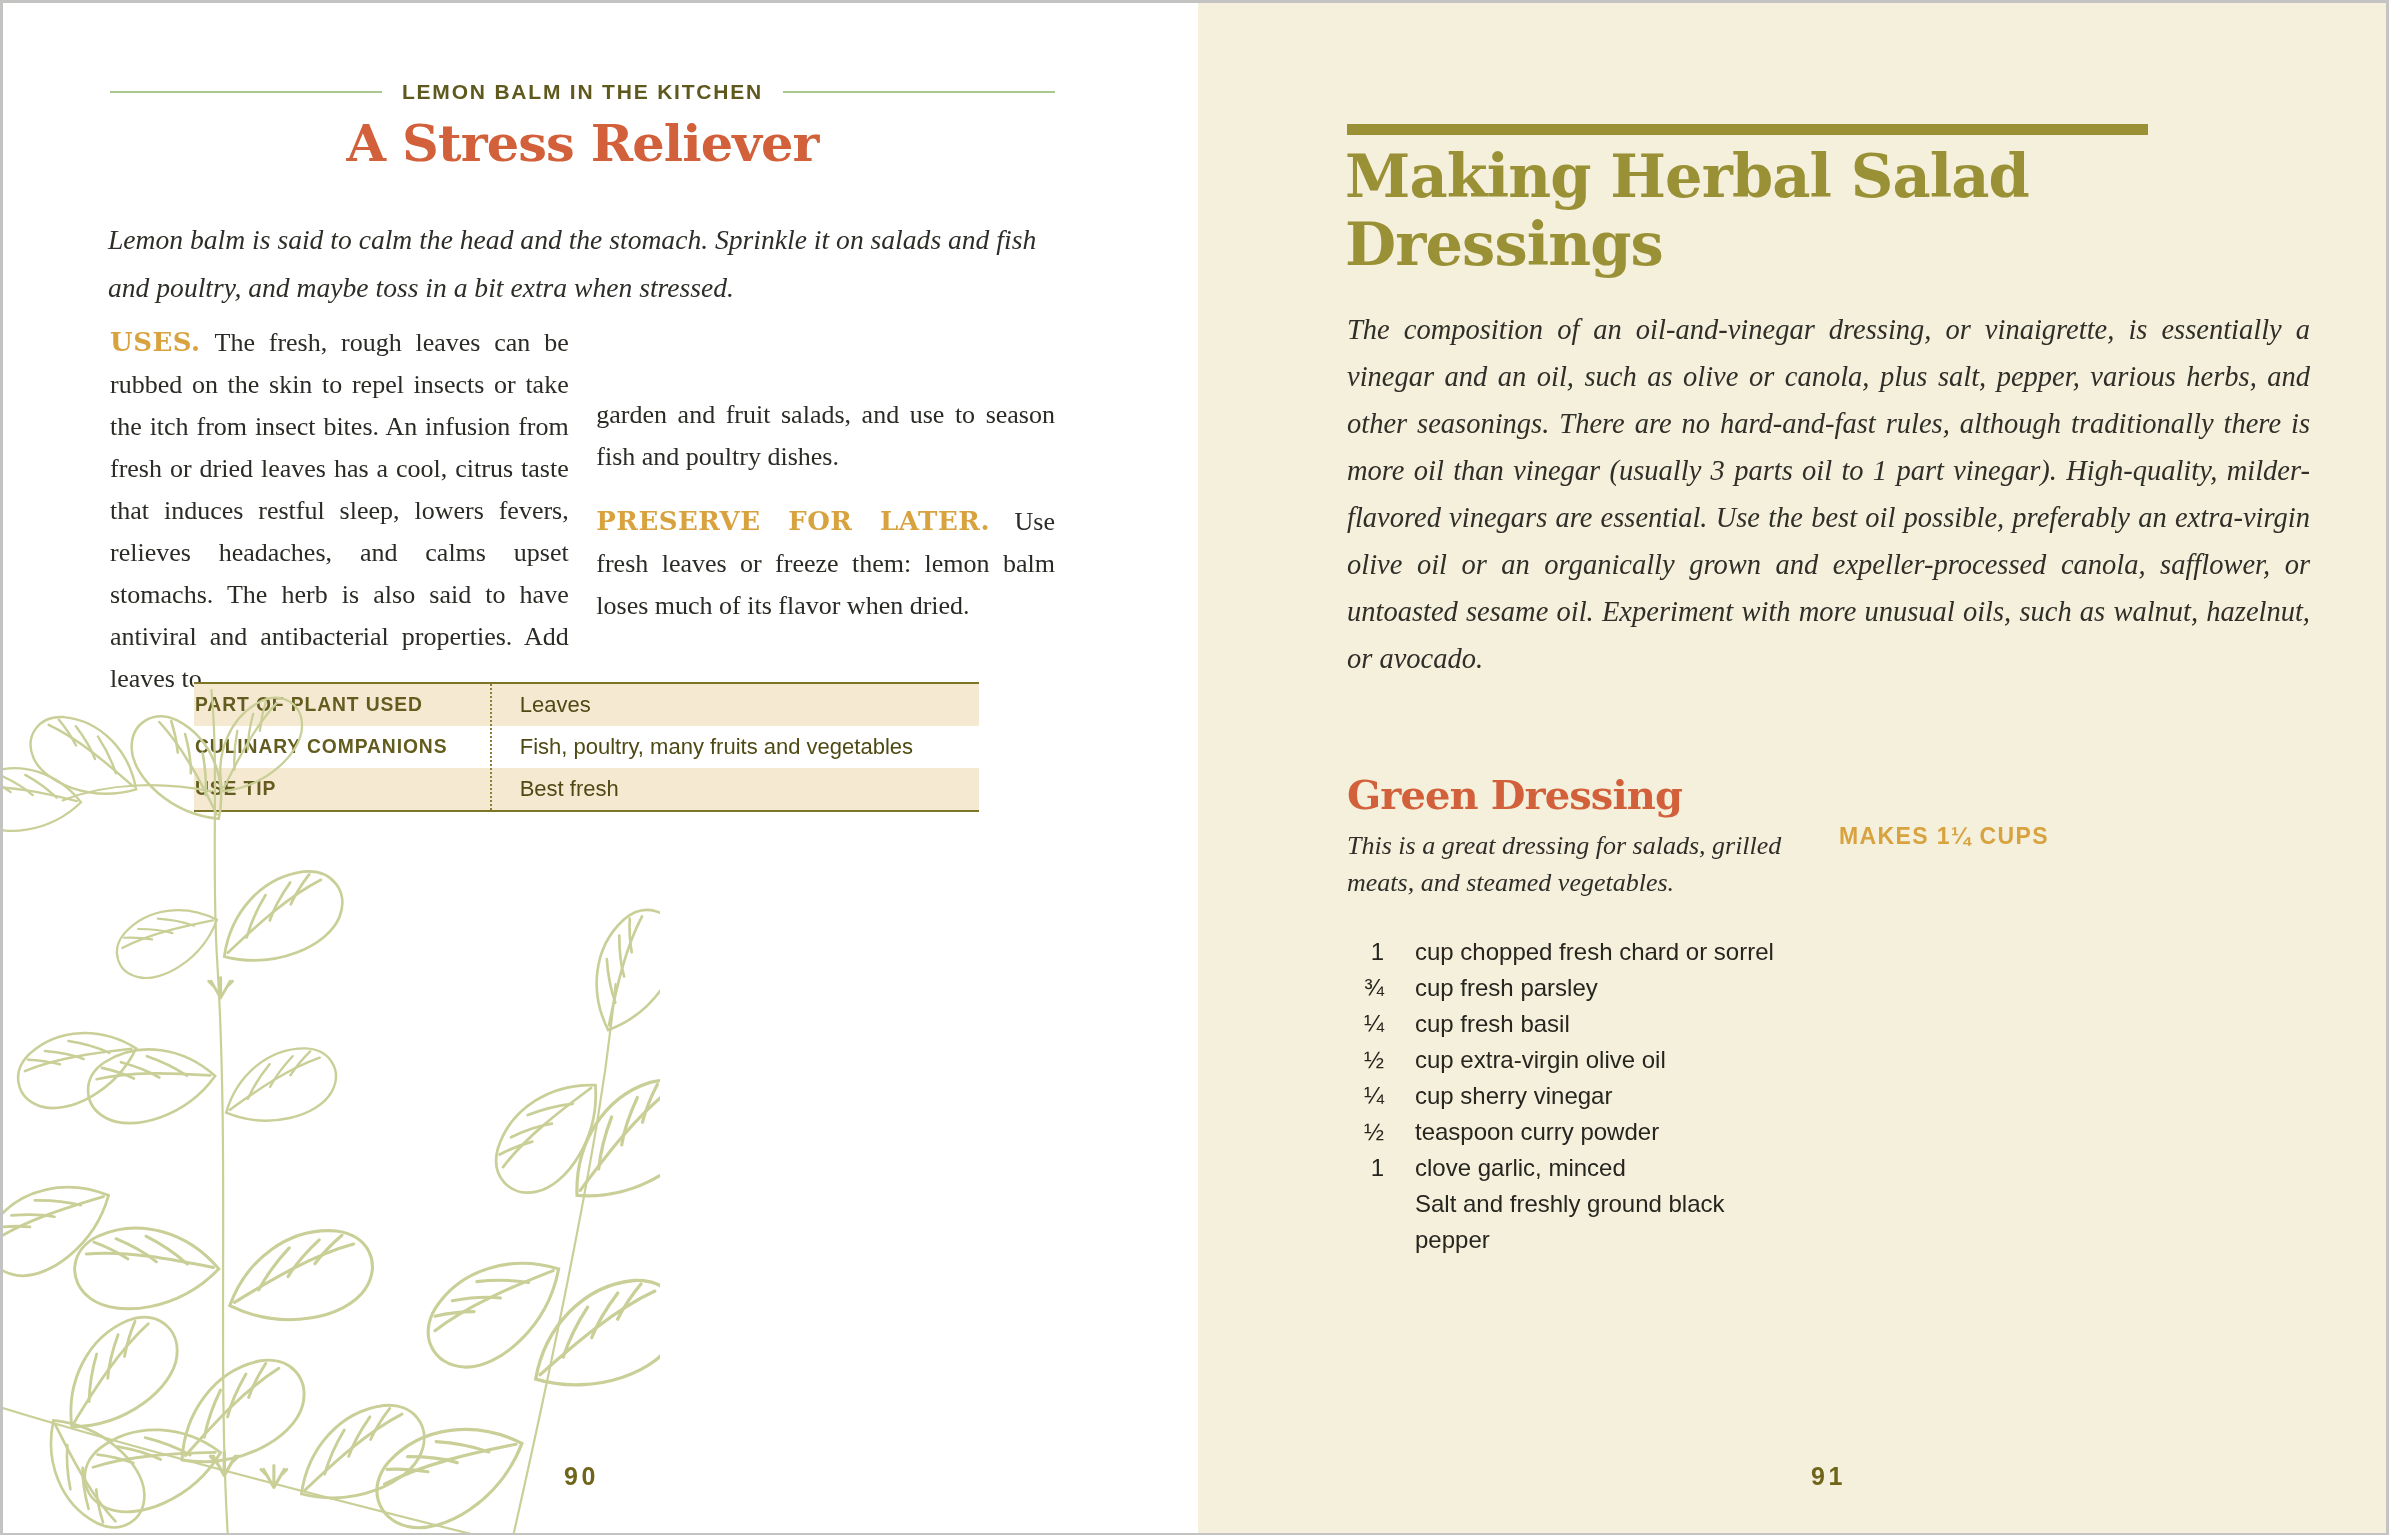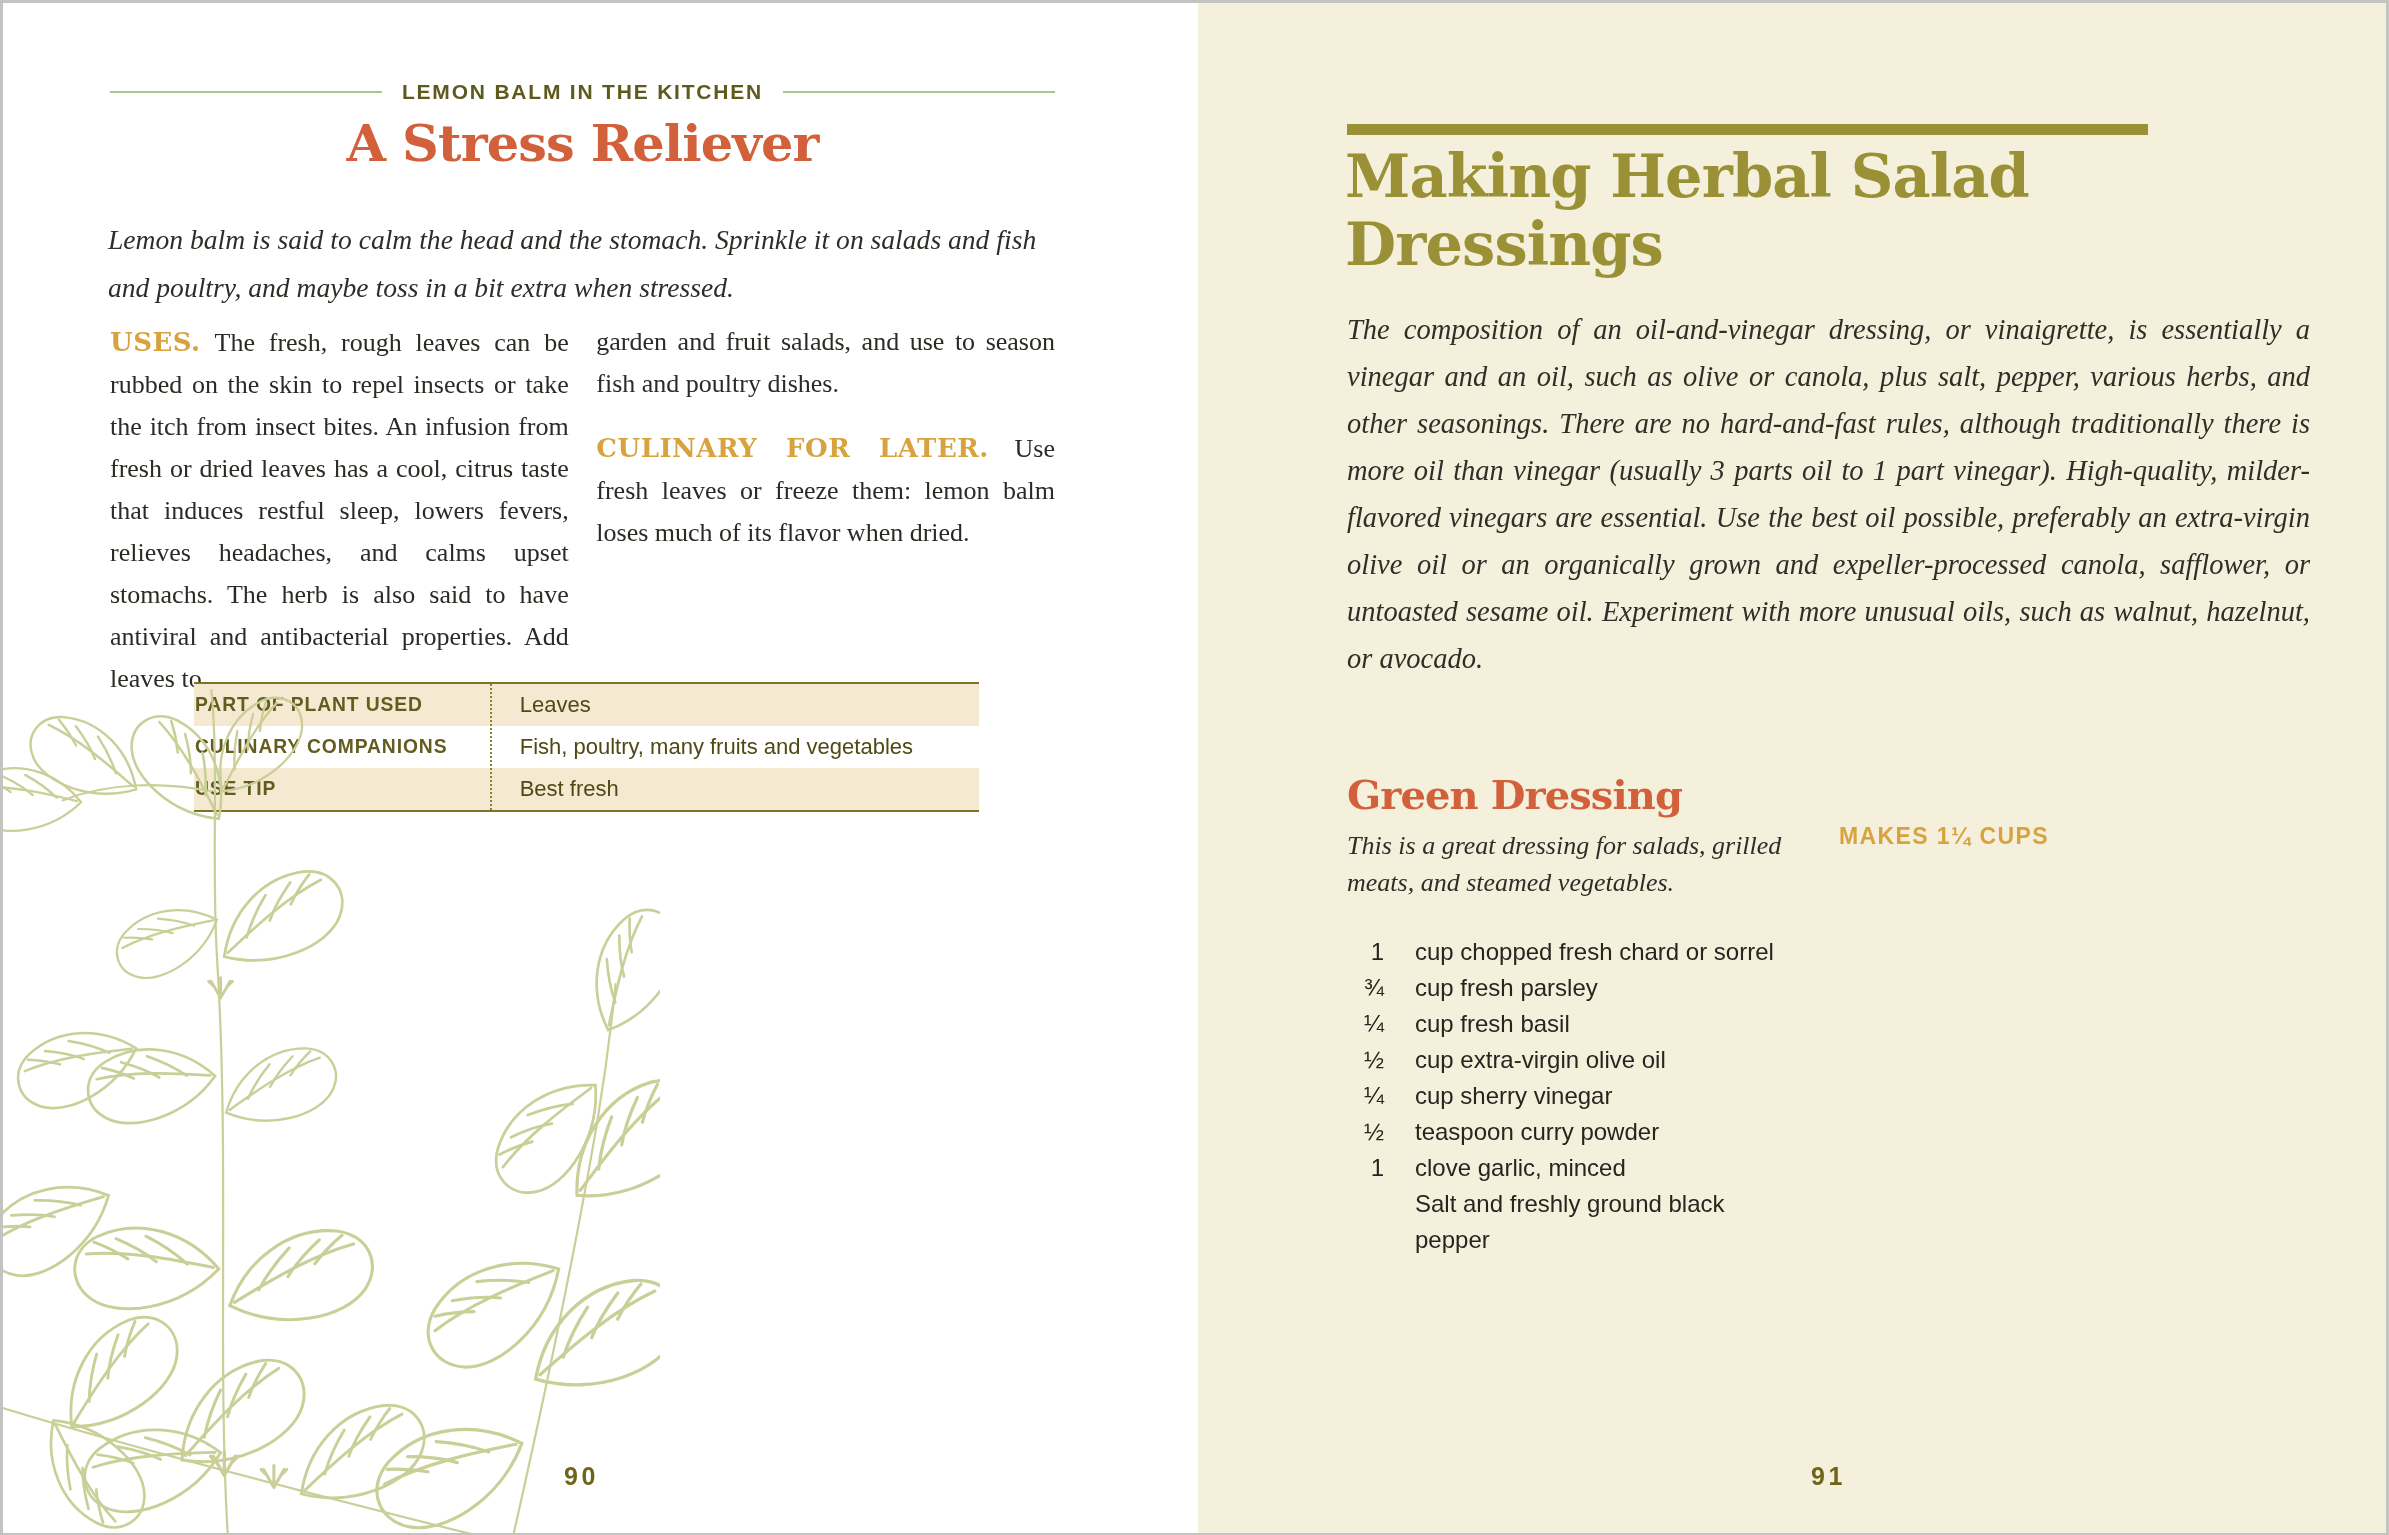--- a/index.html
+++ b/index.html
@@ -21,7 +21,7 @@
     font-family:"DejaVu Serif",serif;font-weight:bold;font-size:51px;letter-spacing:-0.9px;color:#d2613b;}
   .intro{position:absolute;left:105px;top:213px;width:961px;margin:0;
     font-style:italic;font-size:27.6px;line-height:48px;color:#2e2d28;}
-  .body-cols{position:absolute;left:107px;top:318px;width:945px;display:flex;gap:27.6px;}
+  .body-cols{position:absolute;left:107px;top:318px;width:945px;display:flex;gap:27.6px;align-items:center;}
   .body-col{width:459px;font-size:26px;line-height:42px;text-align:justify;}
   .body-col p{margin:0;}
   .gold-label{font-family:"DejaVu Serif",serif;font-weight:bold;color:#d8a23f;letter-spacing:0.5px;}

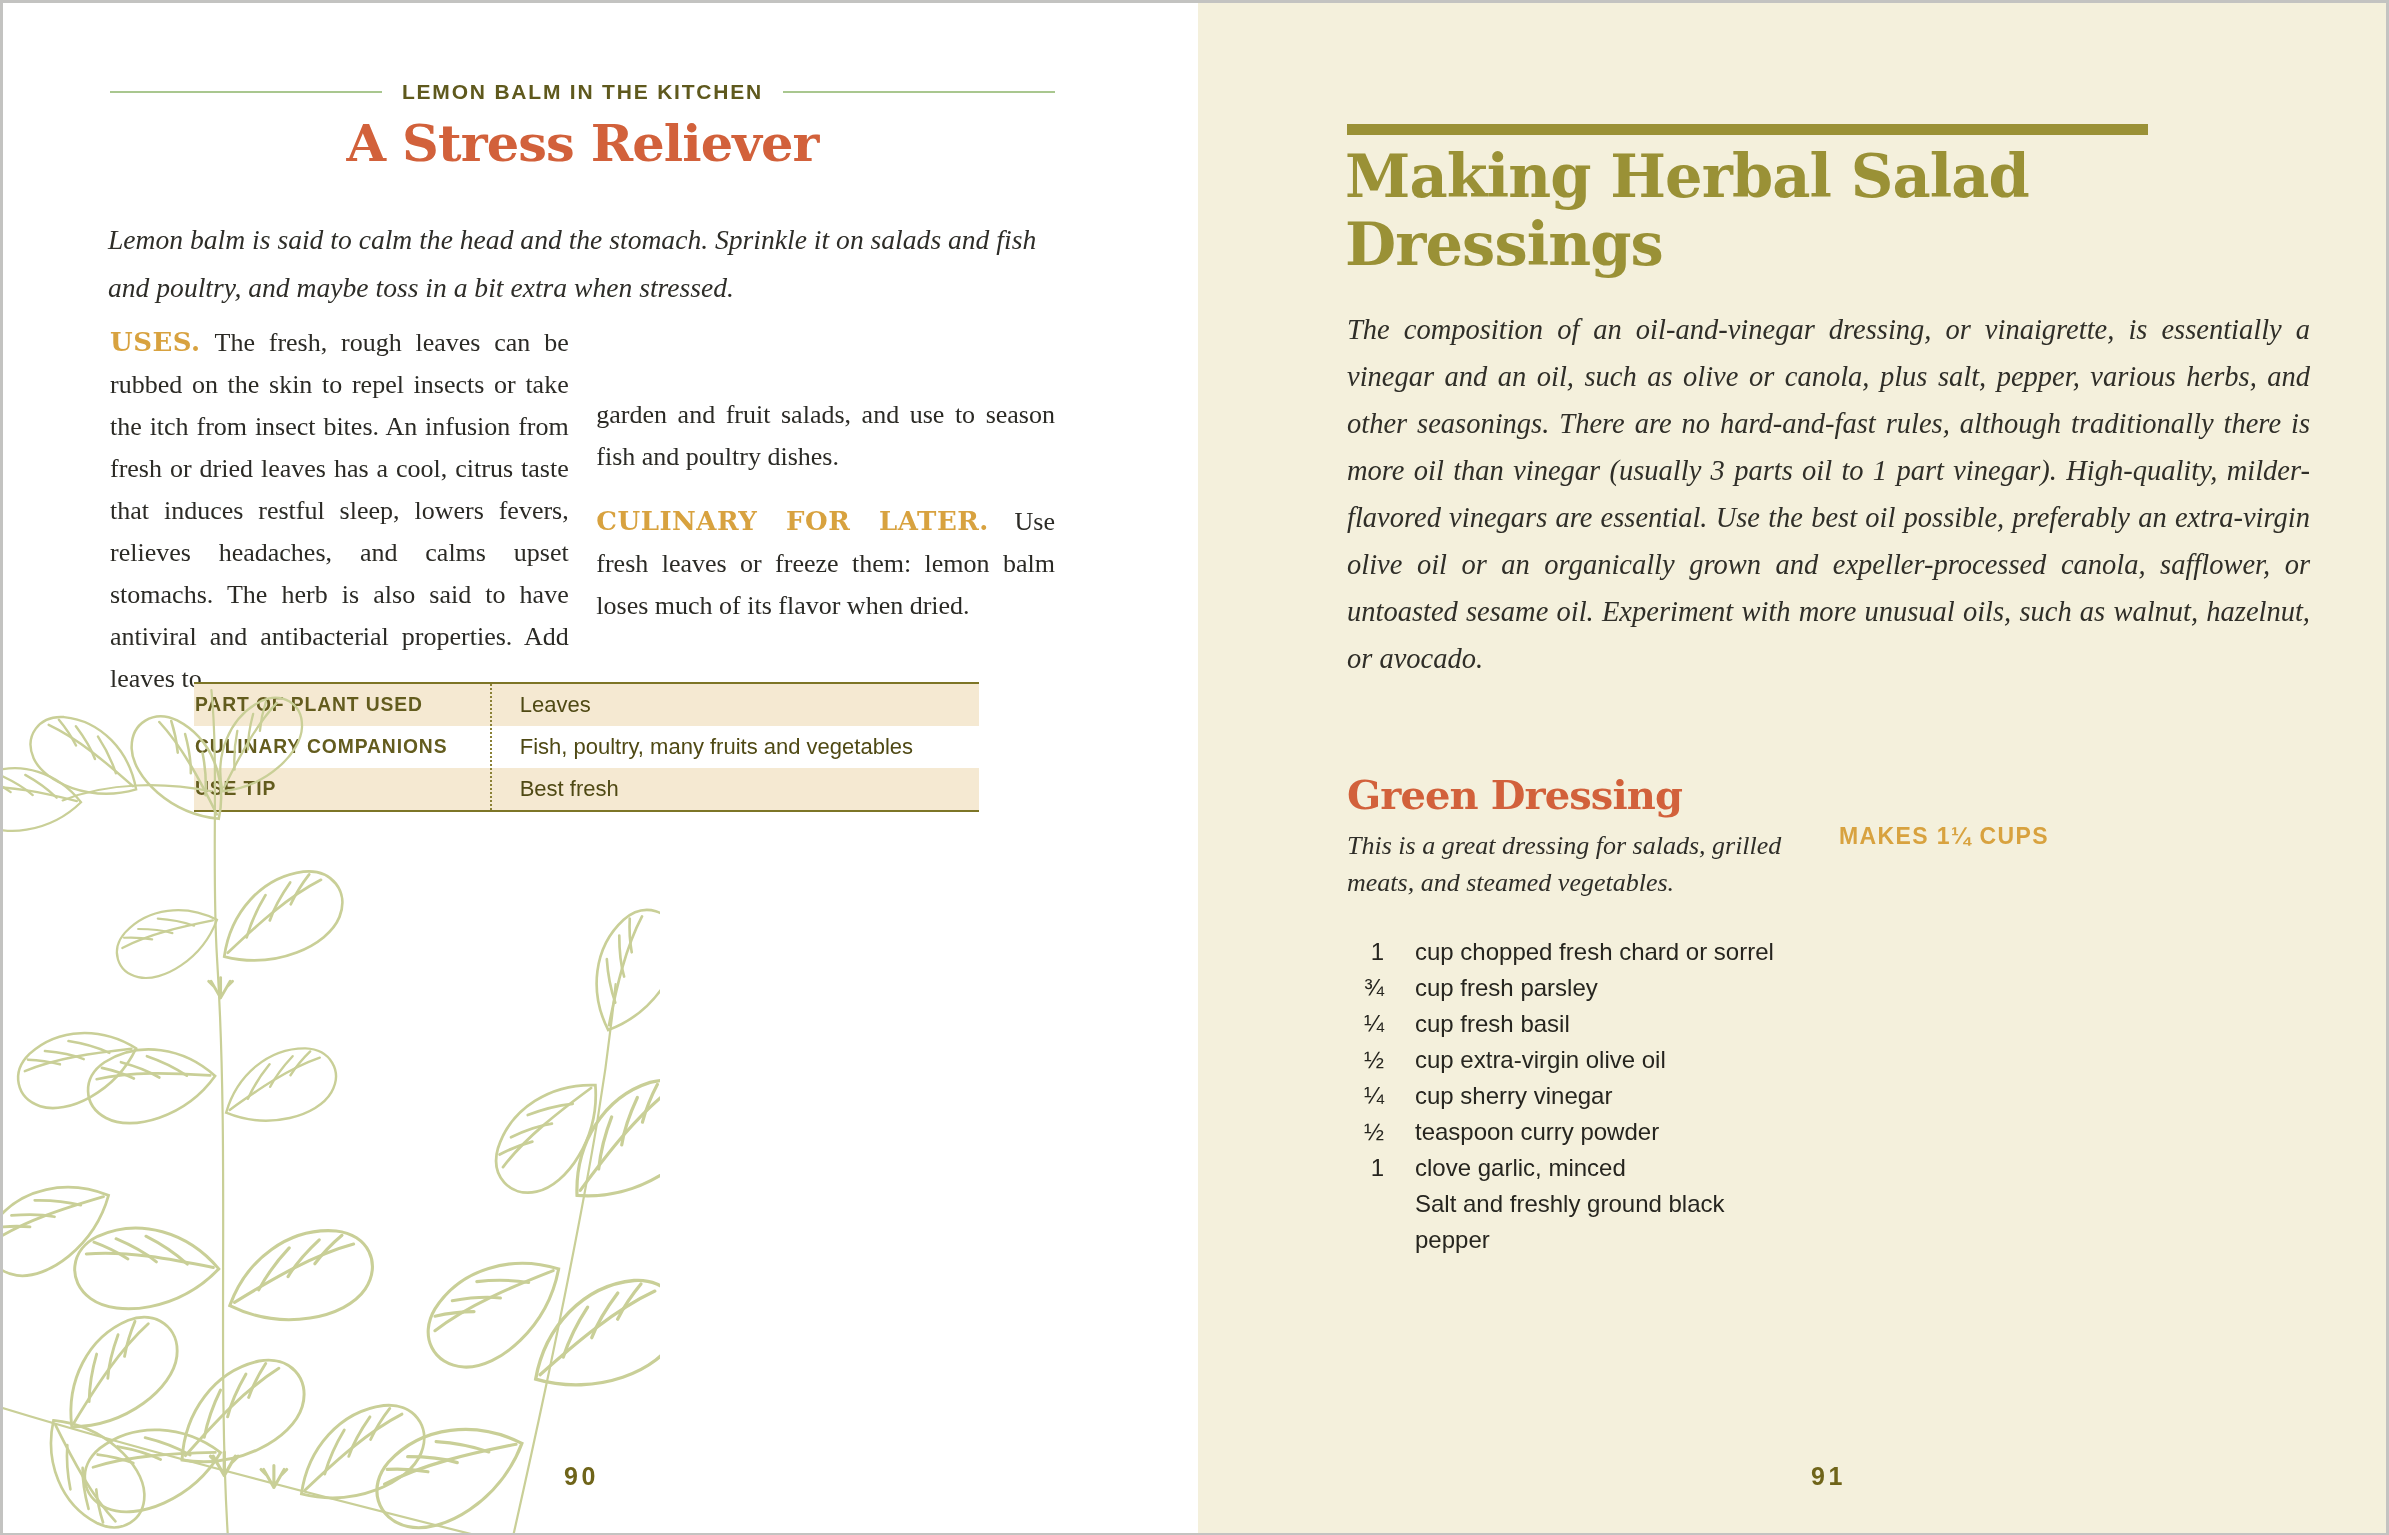--- a/index.html
+++ b/index.html
@@ -88,7 +88,7 @@
       </div>
       <div class="body-col">
         <p>garden and fruit salads, and use to season fish and poultry dishes.</p>
-        <p class="preserve-p"><span class="gold-label">CULINARY FOR LATER.</span>&nbsp;<span>Use fresh leaves or freeze them: lemon balm loses much of its flavor when dried.</span></p>
+        <p class="preserve-p"><span class="gold-label">PRESERVE FOR LATER.</span>&nbsp;<span>Use fresh leaves or freeze them: lemon balm loses much of its flavor when dried.</span></p>
       </div>
     </div>
 

